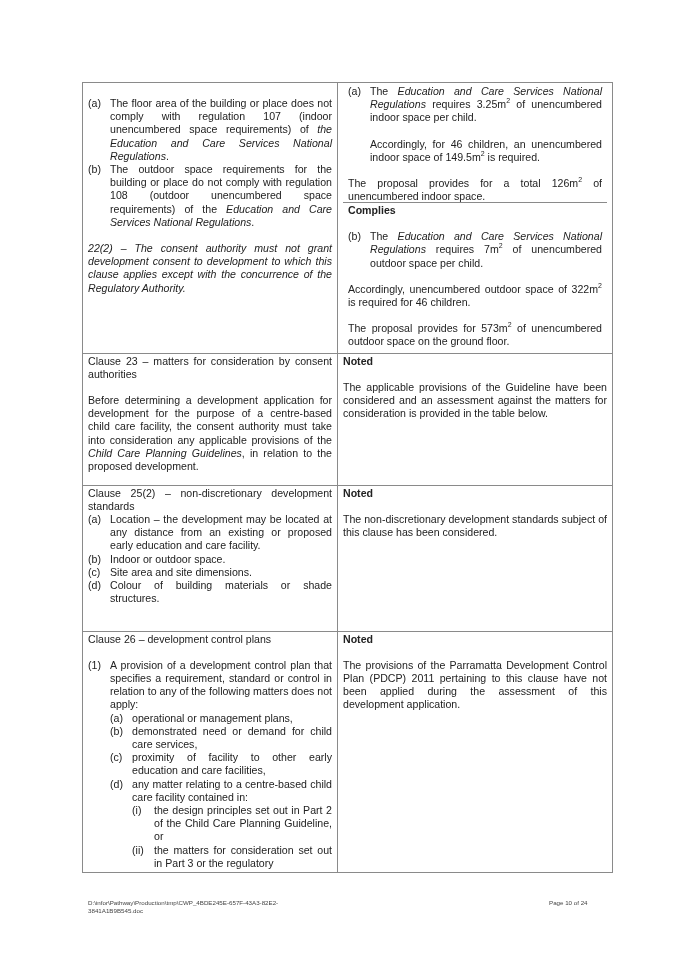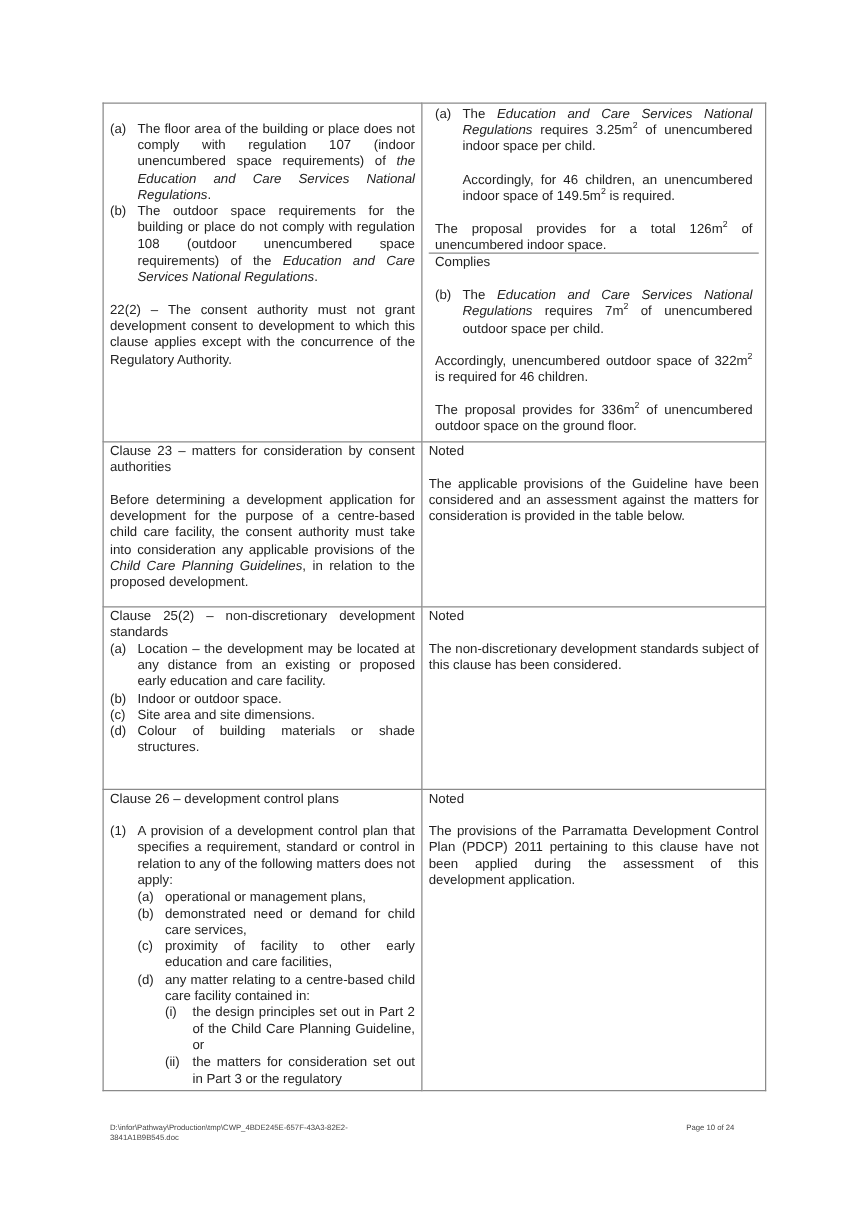--- a/index.html
+++ b/index.html
@@ -18,7 +18,7 @@
   .li .m { flex: 0 0 22px; }
   .li .t { flex: 1; text-align: justify; }
   .indent1 { padding-left: 22px; }
-  .bold { font-weight: normal; }
+  .bold { font-weight: bold; }
   i, .it { font-style: italic; }
   sup { font-size: 7px; line-height: 0; vertical-align: super; }
   td.split { padding: 0; }

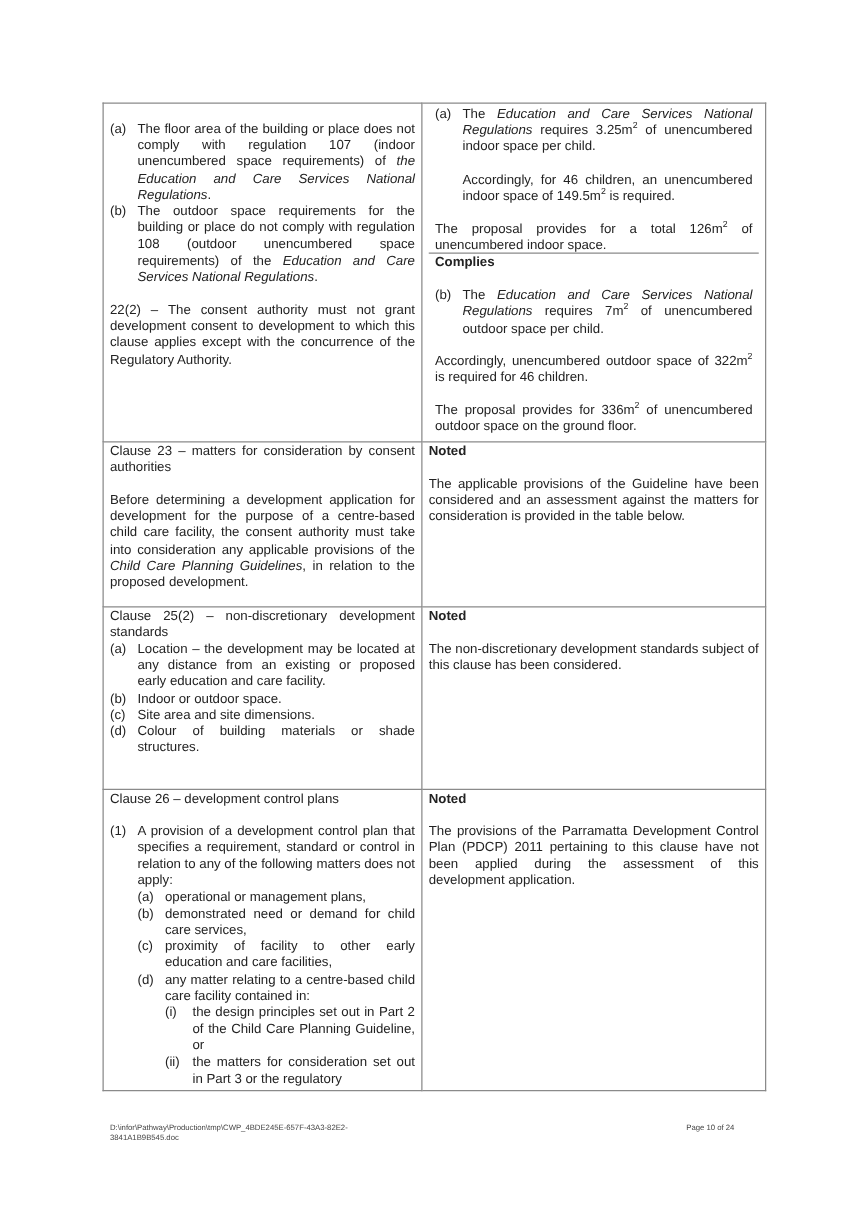--- a/index.html
+++ b/index.html
@@ -12,7 +12,7 @@
   td.left { width: 244px; }
   td.right { width: 264px; }
   .just { text-align: justify; }
-  .blk { margin: 0; }
+  .blk { margin: 0; font-style: italic; }
   .gap { height: 13px; }
   .li { display: flex; }
   .li .m { flex: 0 0 22px; }

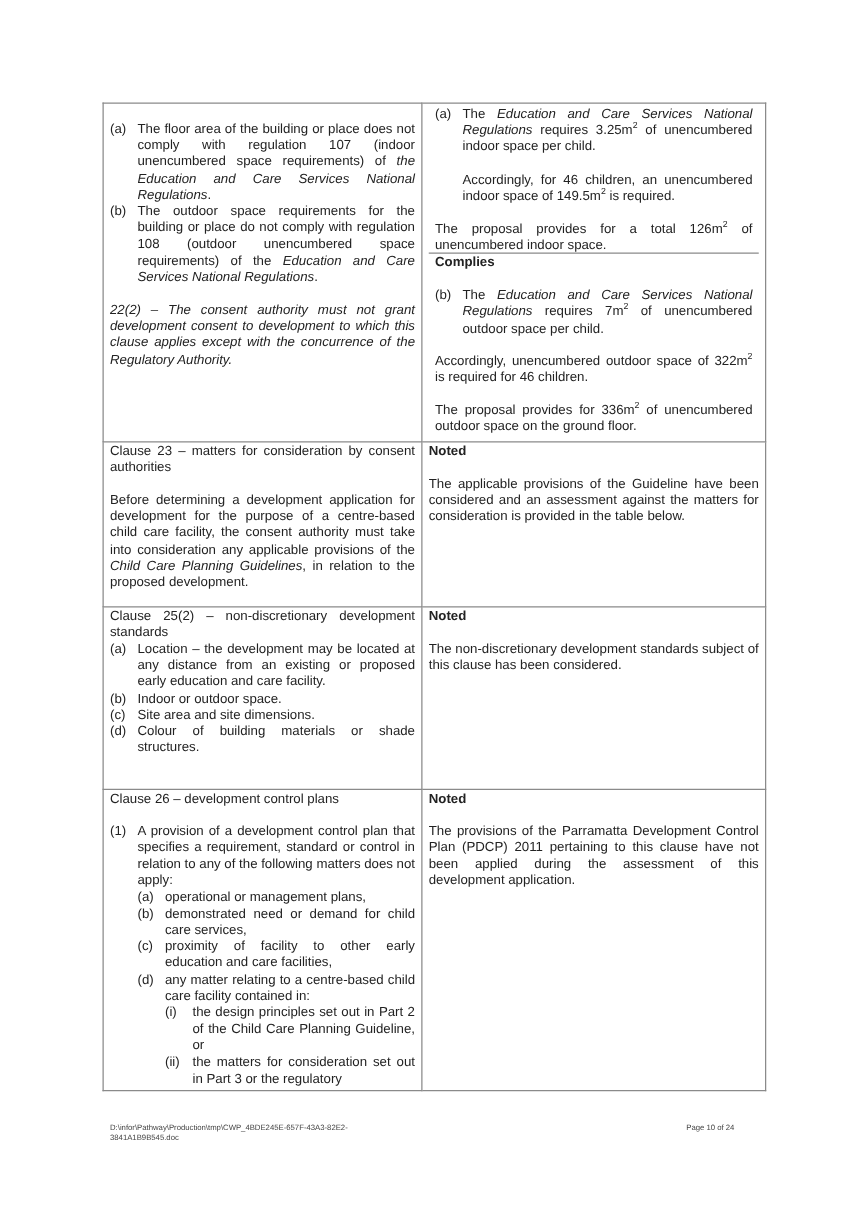--- a/index.html
+++ b/index.html
@@ -69,7 +69,7 @@
           <div class="gap"></div>
           <div class="just"><span>Accordingly, unencumbered outdoor space of 322m</span><sup>2</sup><span> is required for 46 children.</span></div>
           <div class="gap"></div>
-          <div class="just"><span>The proposal provides for 336m</span><sup>2</sup><span> of unencumbered outdoor space on the ground floor.</span></div>
+          <div class="just"><span>The proposal provides for 573m</span><sup>2</sup><span> of unencumbered outdoor space on the ground floor.</span></div>
         </div>
       </td>
     </tr>

